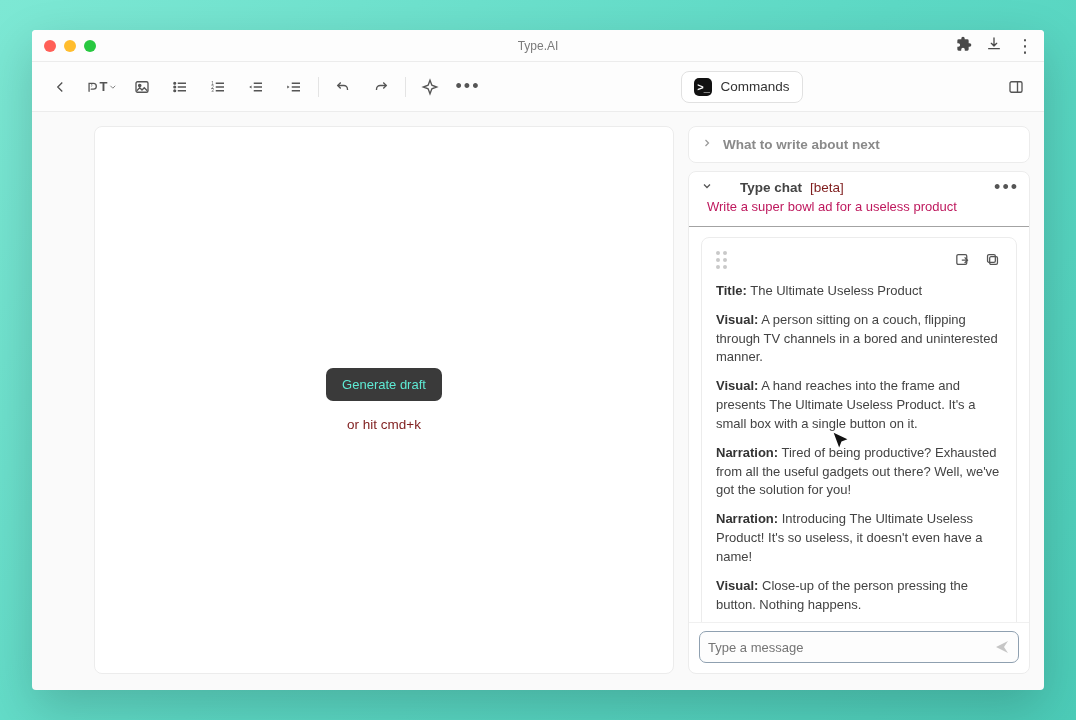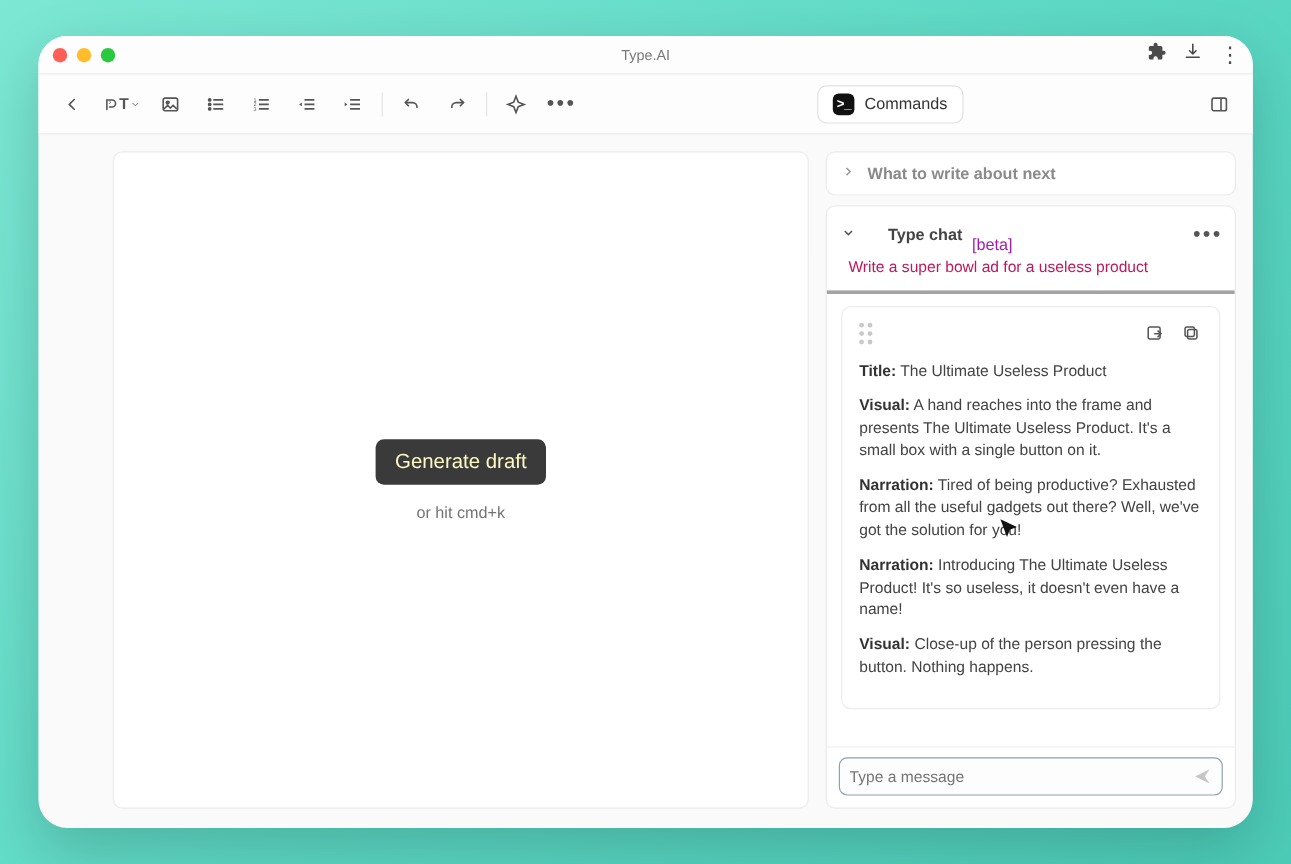--- a/index.html
+++ b/index.html
@@ -15,7 +15,7 @@
     width: 1012px;
     height: 660px;
     background: #fafafa;
-    border-radius: 24px;
+    border-radius: 4px;
     box-shadow: 0 18px 50px rgba(0,0,0,0.18);
     overflow: hidden;
     display: flex;

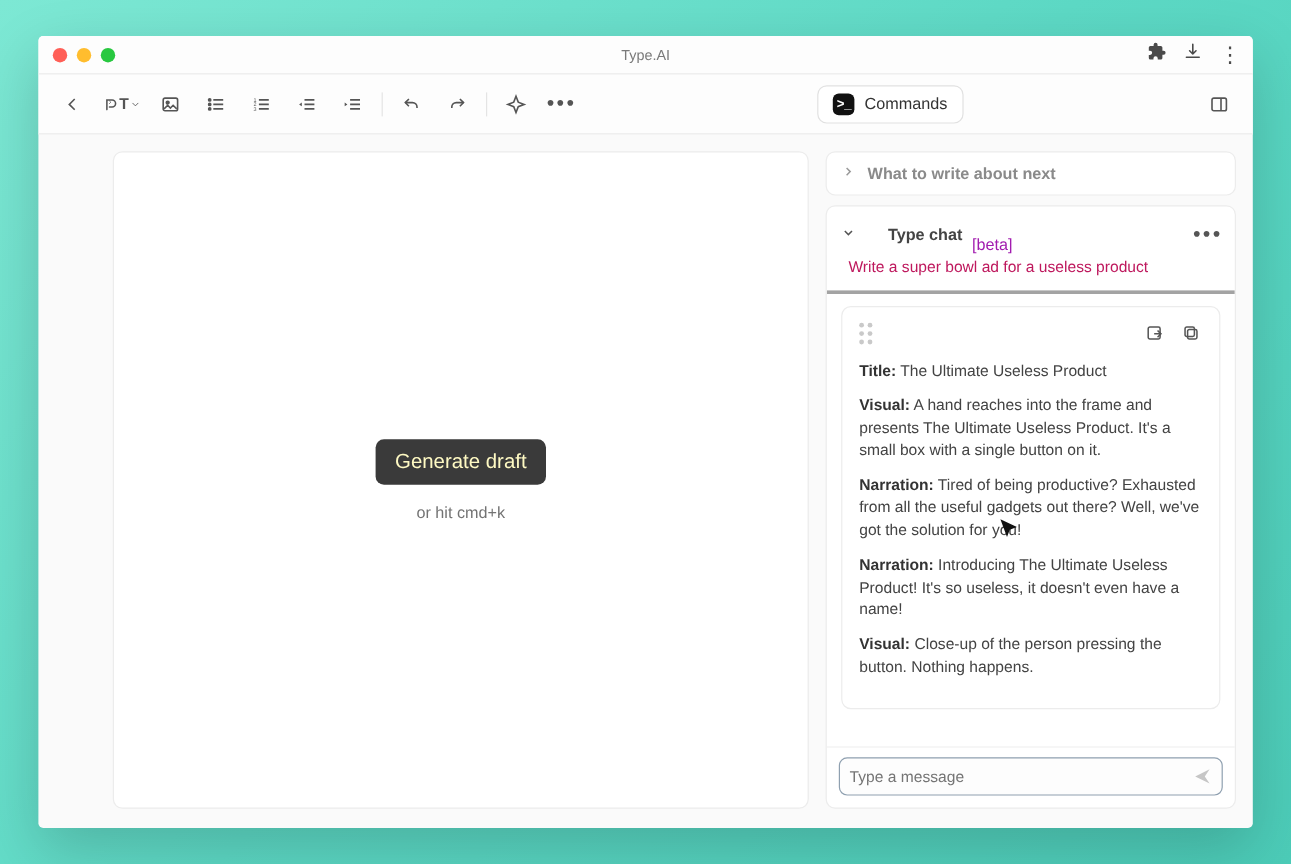--- a/index.html
+++ b/index.html
@@ -103,7 +103,7 @@
     font-size:13.5px; color:#444; position:relative;
   }
   .chat-header .t { font-weight:700;margin-left:19px; }
-  .chat-header .beta { color:#a21caf; font-weight:400;margin-top:16px; }
+  .chat-header .beta { color:#7f1d1d; font-weight:400; }
   .chat-header .dots { position:absolute; right:10px; color:#555; font-size:18px; letter-spacing:2px; }
   .chat-prompt {
     padding:0 12px 10px 18px; font-size:13px; color:#be185d; line-height:1.3;

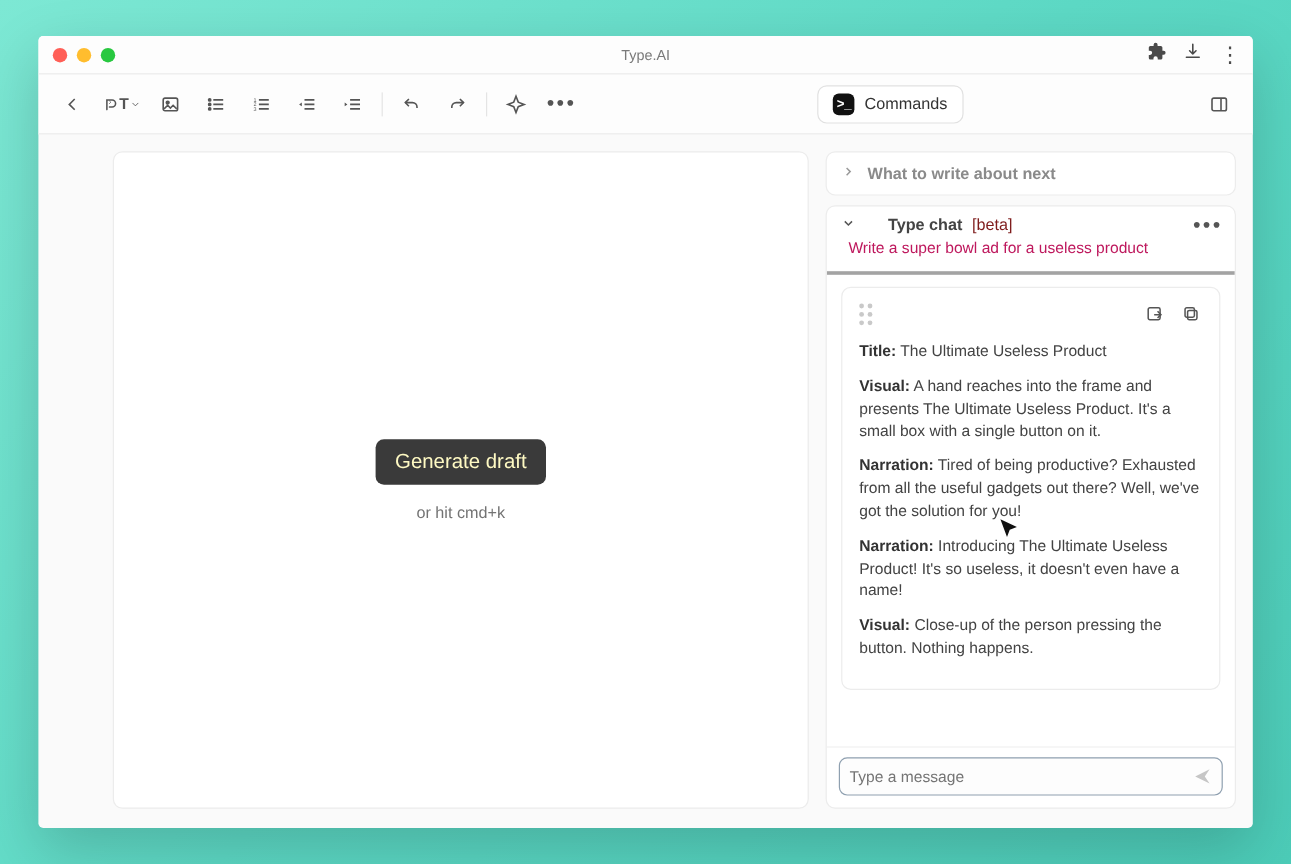--- a/index.html
+++ b/index.html
@@ -111,7 +111,7 @@
   }
   .chat-body {
     flex:1; overflow:hidden; position:relative;
-    border-top:3px solid #a3a3a3;
+    border-top:1px solid #a3a3a3;
   }
   .chat-scroll {
     position:absolute; inset:0; overflow-y:auto; padding:10px 12px 6px 12px;

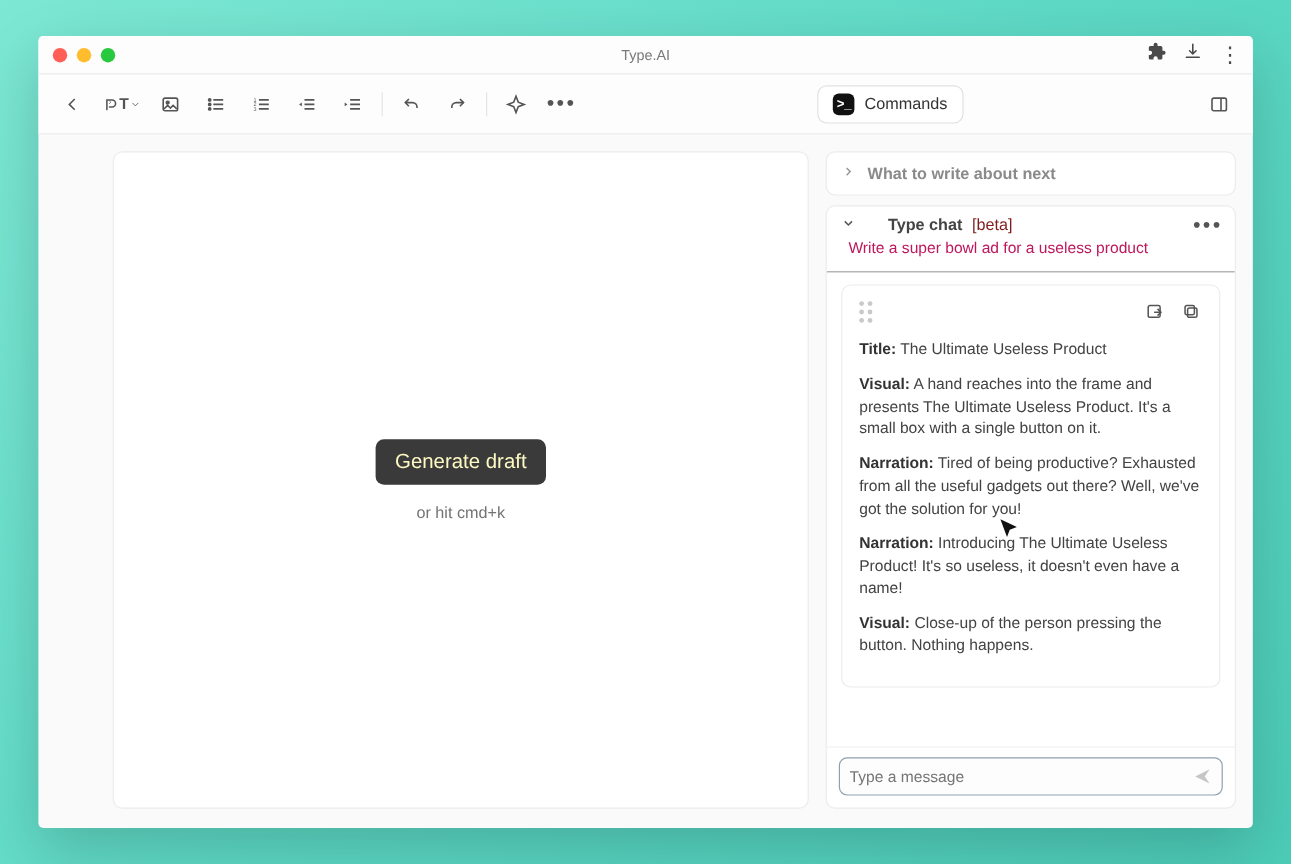--- a/index.html
+++ b/index.html
@@ -335,6 +335,7 @@
                 </div>
               </div>
               <p><b>Title:</b> <span>The Ultimate Useless Product</span></p>
+              <p><b>Visual:</b> <span>A person sitting on a couch, flipping through TV channels in a bored and uninterested manner.</span></p>
               <p><b>Visual:</b> <span>A hand reaches into the frame and presents The Ultimate Useless Product. It's a small box with a single button on it.</span></p>
               <p><b>Narration:</b> <span>Tired of being productive? Exhausted from all the useful gadgets out there? Well, we've got the solution for you!</span></p>
               <p><b>Narration:</b> <span>Introducing The Ultimate Useless Product! It's so useless, it doesn't even have a name!</span></p>

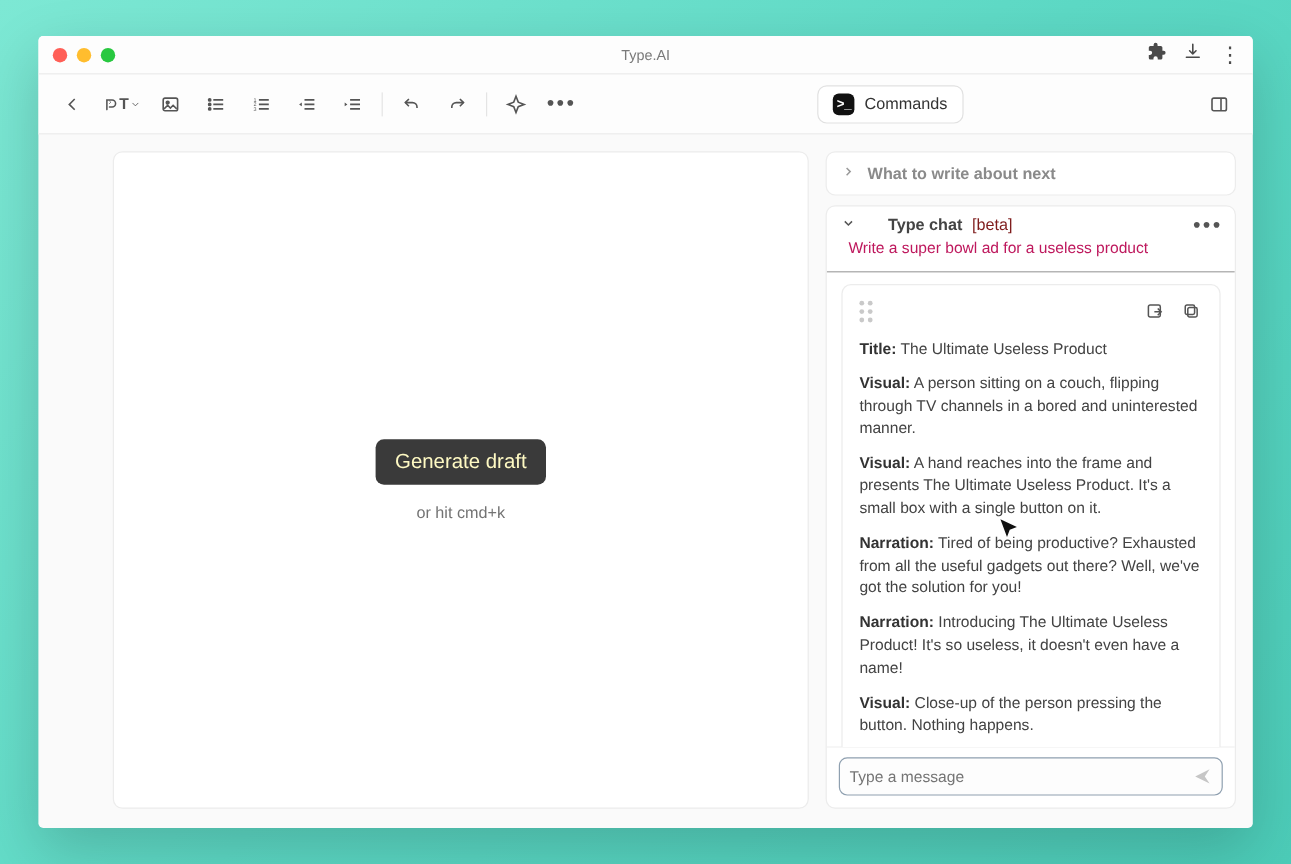--- a/index.html
+++ b/index.html
@@ -81,8 +81,8 @@
   }
   .editor-empty { color:#7c7c7c; font-size:14px; }
   .gen-btn {
-    background:#3a3a3a; color:#fef9c3; border:none; border-radius:7px;
-    padding:9px 16px; font-size:17px;
+    background:#3a3a3a; color:#5eead4; border:none; border-radius:7px;
+    padding:9px 16px; font-size:13px;
   }
   .hint { color:#737373; font-size:13.5px; }
 

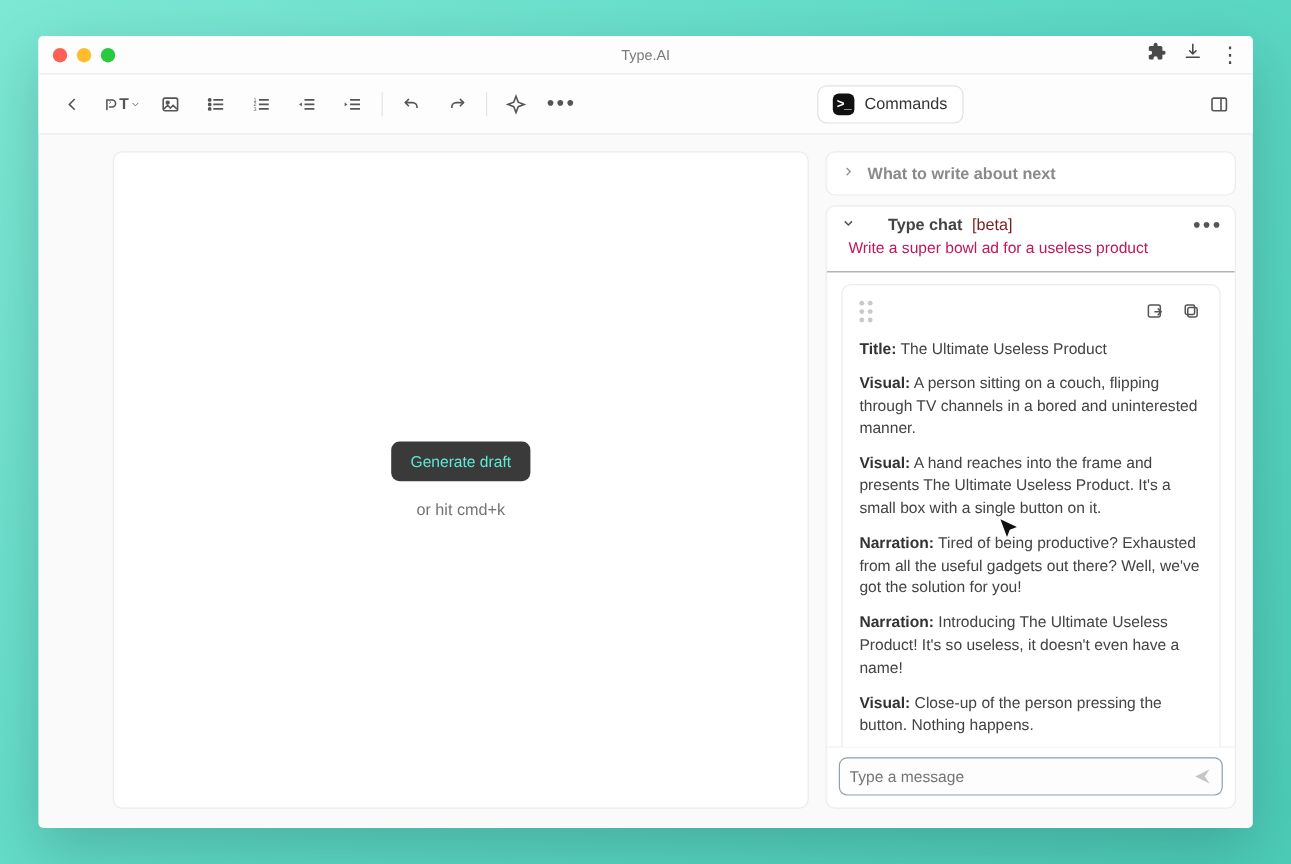--- a/index.html
+++ b/index.html
@@ -84,7 +84,7 @@
     background:#3a3a3a; color:#5eead4; border:none; border-radius:7px;
     padding:9px 16px; font-size:13px;
   }
-  .hint { color:#737373; font-size:13.5px; }
+  .hint { color:#7f1d1d; font-size:13.5px; }
 
   .sidebar {
     width:342px; display:flex; flex-direction:column; gap:8px;

